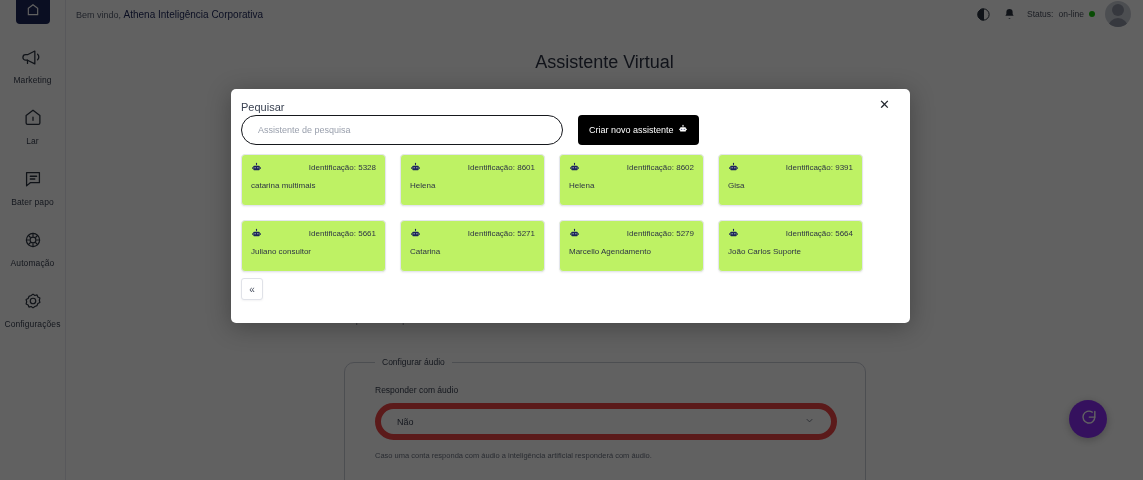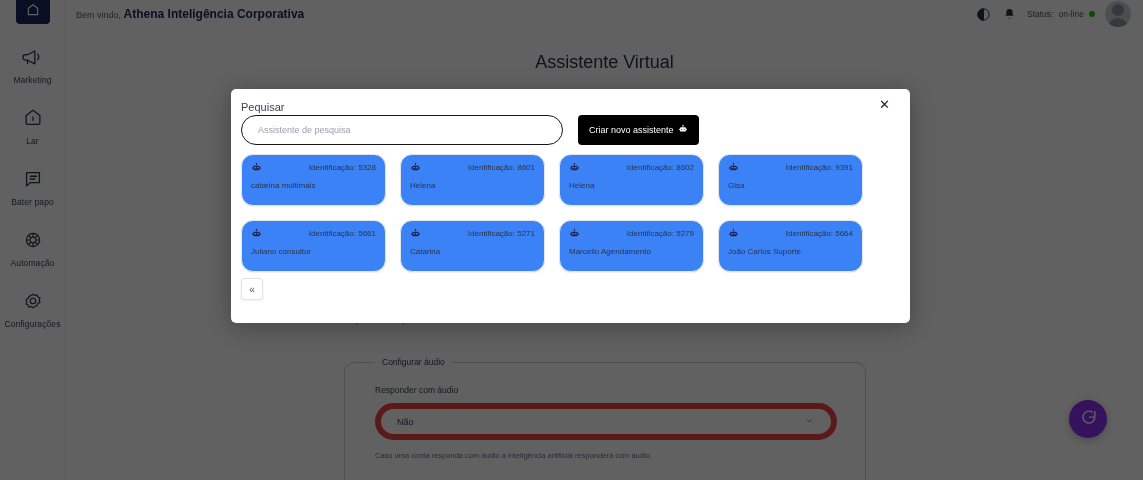--- a/index.html
+++ b/index.html
@@ -36,7 +36,7 @@
     padding: 0 12px 0 10px; background:#ffffff;
   }
   .welcome { font-size: 9px; color: #5a6273; }
-  .welcome b { color: #1b2559; font-weight: 700; font-size: 12px; }
+  .welcome b { color: #1b2559; font-weight: 400; font-size: 10px; }
   .hdr-right { display: flex; align-items: center; gap: 10px; }
   .hdr-icon { width: 16px; height: 16px; color: #2b3340; display:flex; align-items:center; justify-content:center; cursor:pointer;}
   .status-txt { font-size: 8.5px; color: #4a5160; display:flex; align-items:center; gap:5px;}

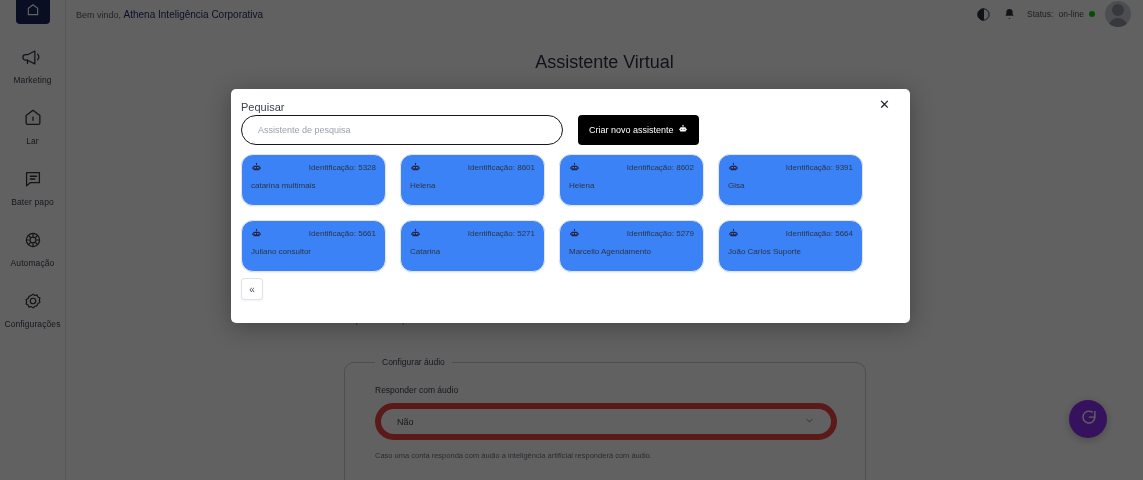--- a/index.html
+++ b/index.html
@@ -111,7 +111,7 @@
     gap: 14px 14px;
   }
   .card {
-    height: 52px; background: #3b82f6; border: 1px solid #e4e6ec; border-radius: 12px;
+    height: 52px; background: #bef264; border: 1px solid #e4e6ec; border-radius: 4px;
     box-shadow: 0 1px 2px rgba(16,24,40,.06);
     padding: 7px 9px; cursor: pointer; position: relative;
   }

